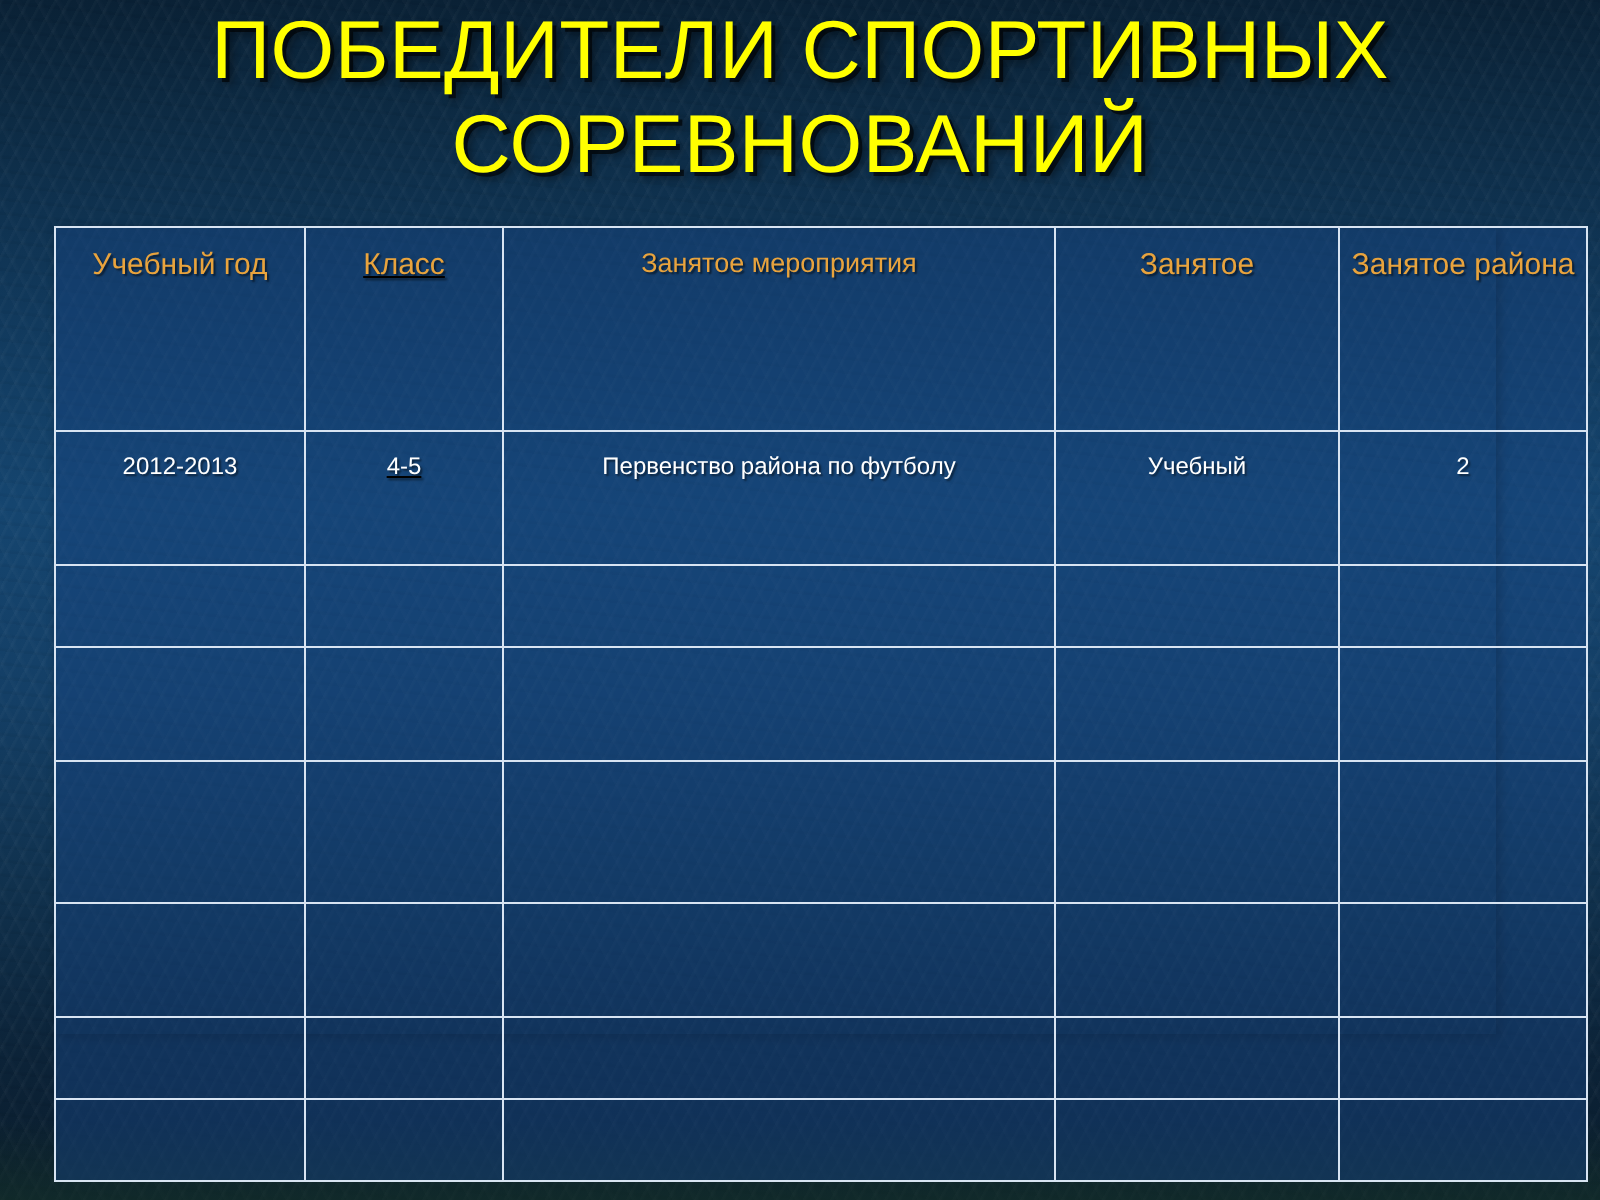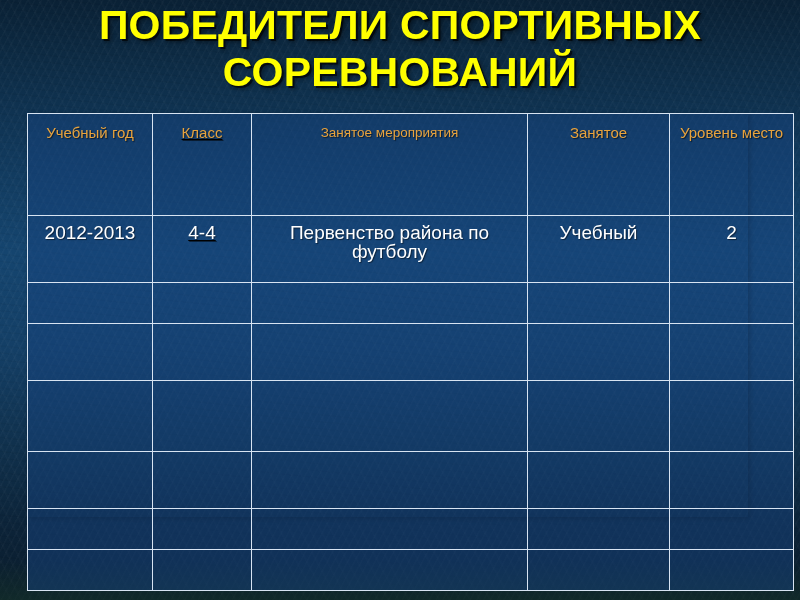--- a/index.html
+++ b/index.html
@@ -65,7 +65,7 @@
     color: #ffff00;
     font-size: 41px;
     line-height: 47px;
-    font-weight: bold;
+    font-weight: normal;
     letter-spacing: 0.2px;
     text-shadow:
       2px 2px 0 rgba(0,0,0,0.62),

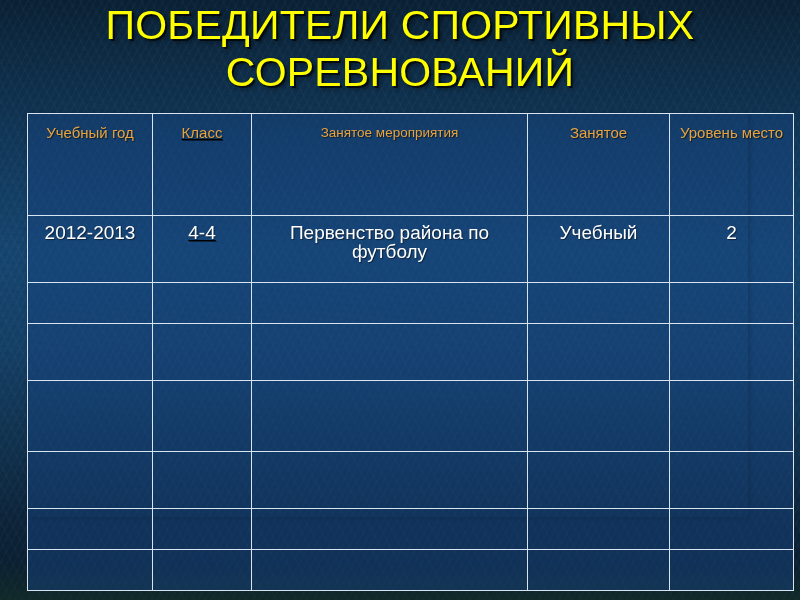--- a/index.html
+++ b/index.html
@@ -157,7 +157,7 @@
             <span class="h-text">Занятое</span>
           </td>
           <td class="c5">
-            <span class="h-text">Уровень место</span>
+            <span class="h-text">Занятое района</span>
           </td>
         </tr>
 

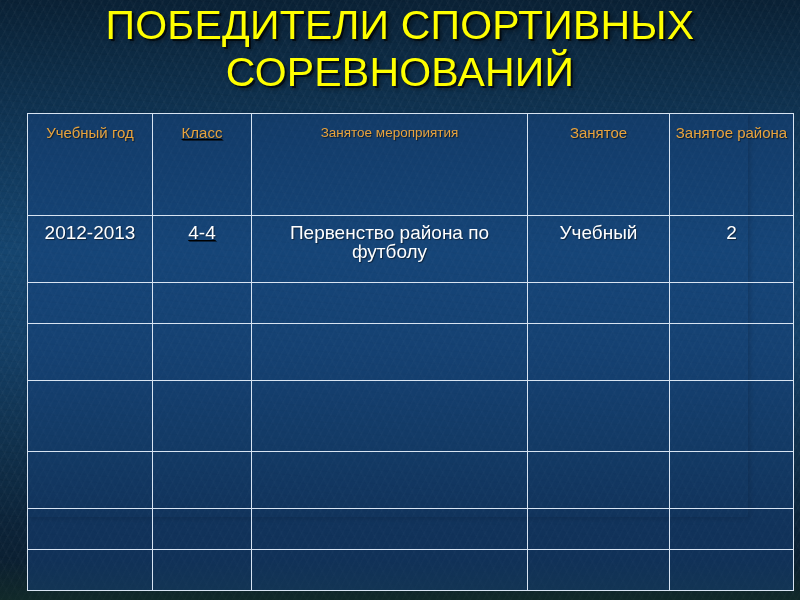--- a/index.html
+++ b/index.html
@@ -126,7 +126,7 @@
   }
   .d-text {
     color: #ffffff;
-    font-size: 19px;
+    font-size: 12px;
     line-height: 17px;
     text-shadow: 1px 1px 1px rgba(0,0,0,0.5);
   }

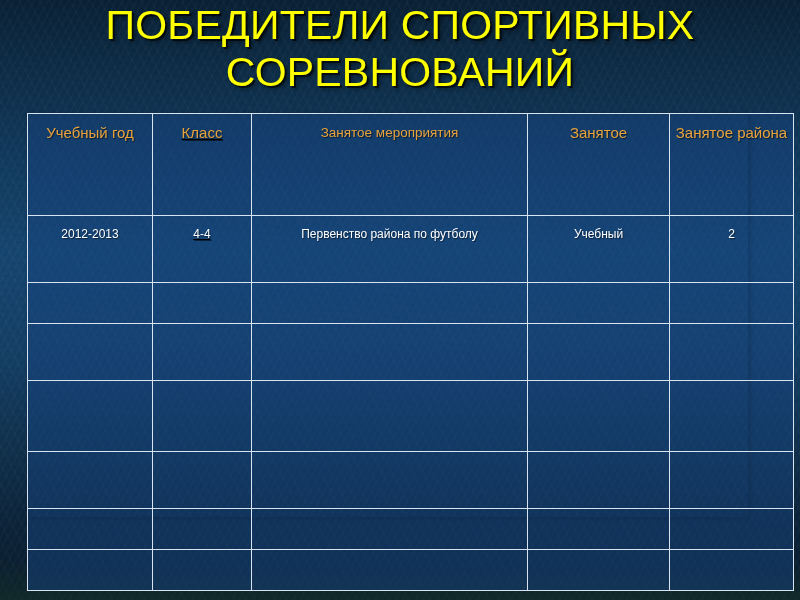--- a/index.html
+++ b/index.html
@@ -166,7 +166,7 @@
             <span class="d-text">2012-2013</span>
           </td>
           <td class="c2">
-            <span class="d-text">4-4</span>
+            <span class="d-text">4-5</span>
           </td>
           <td class="c3">
             <span class="d-text">Первенство района по футболу</span>

